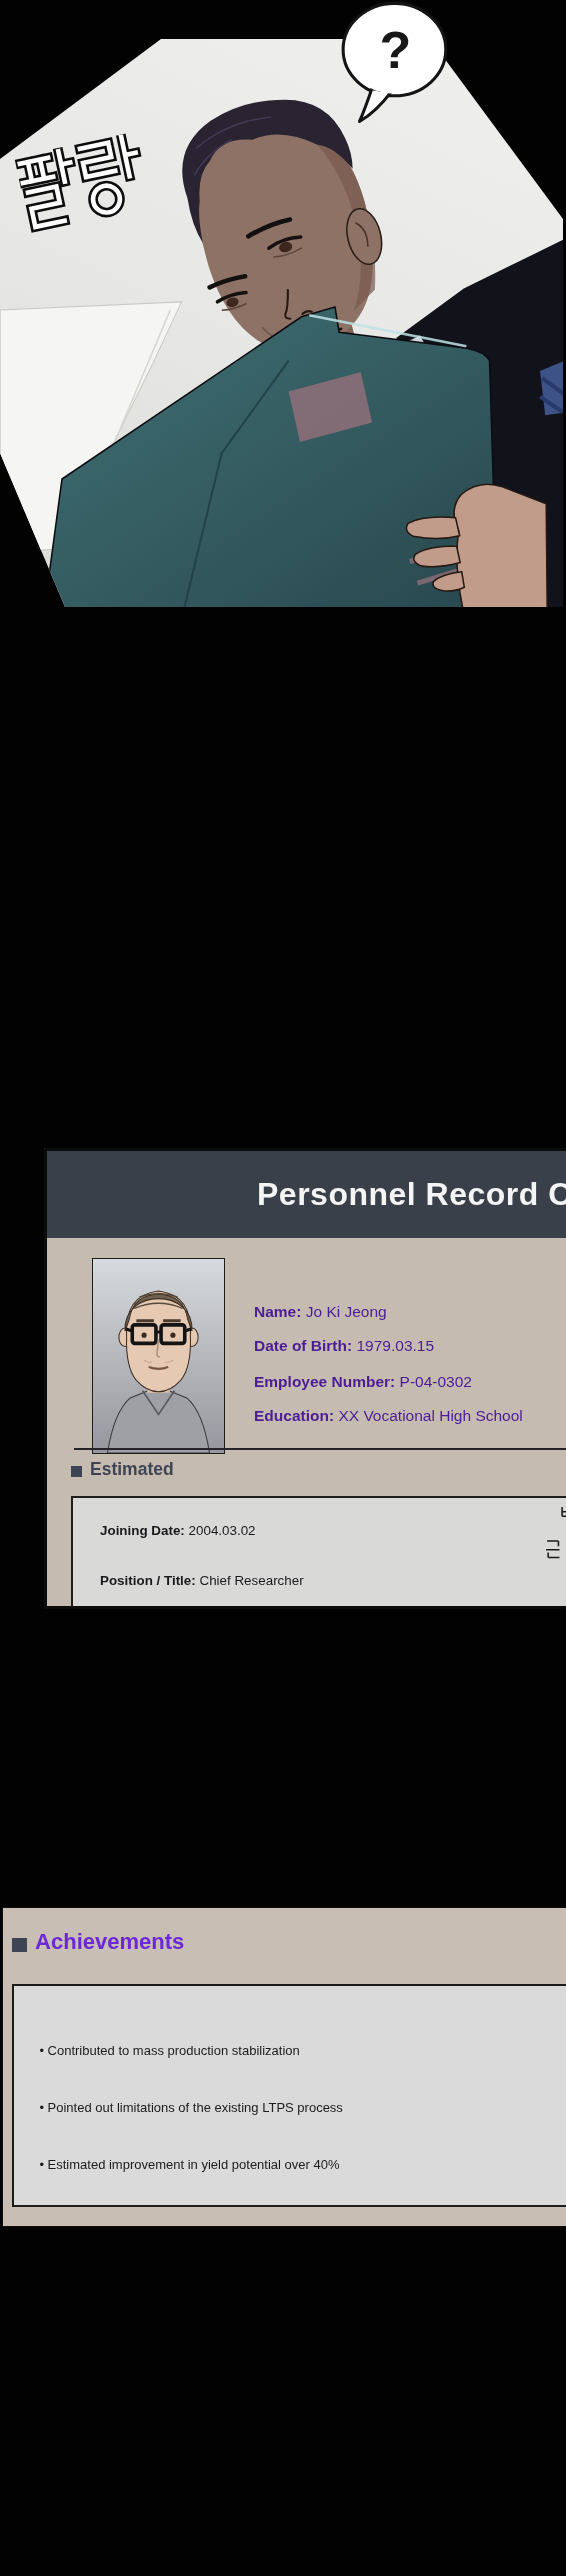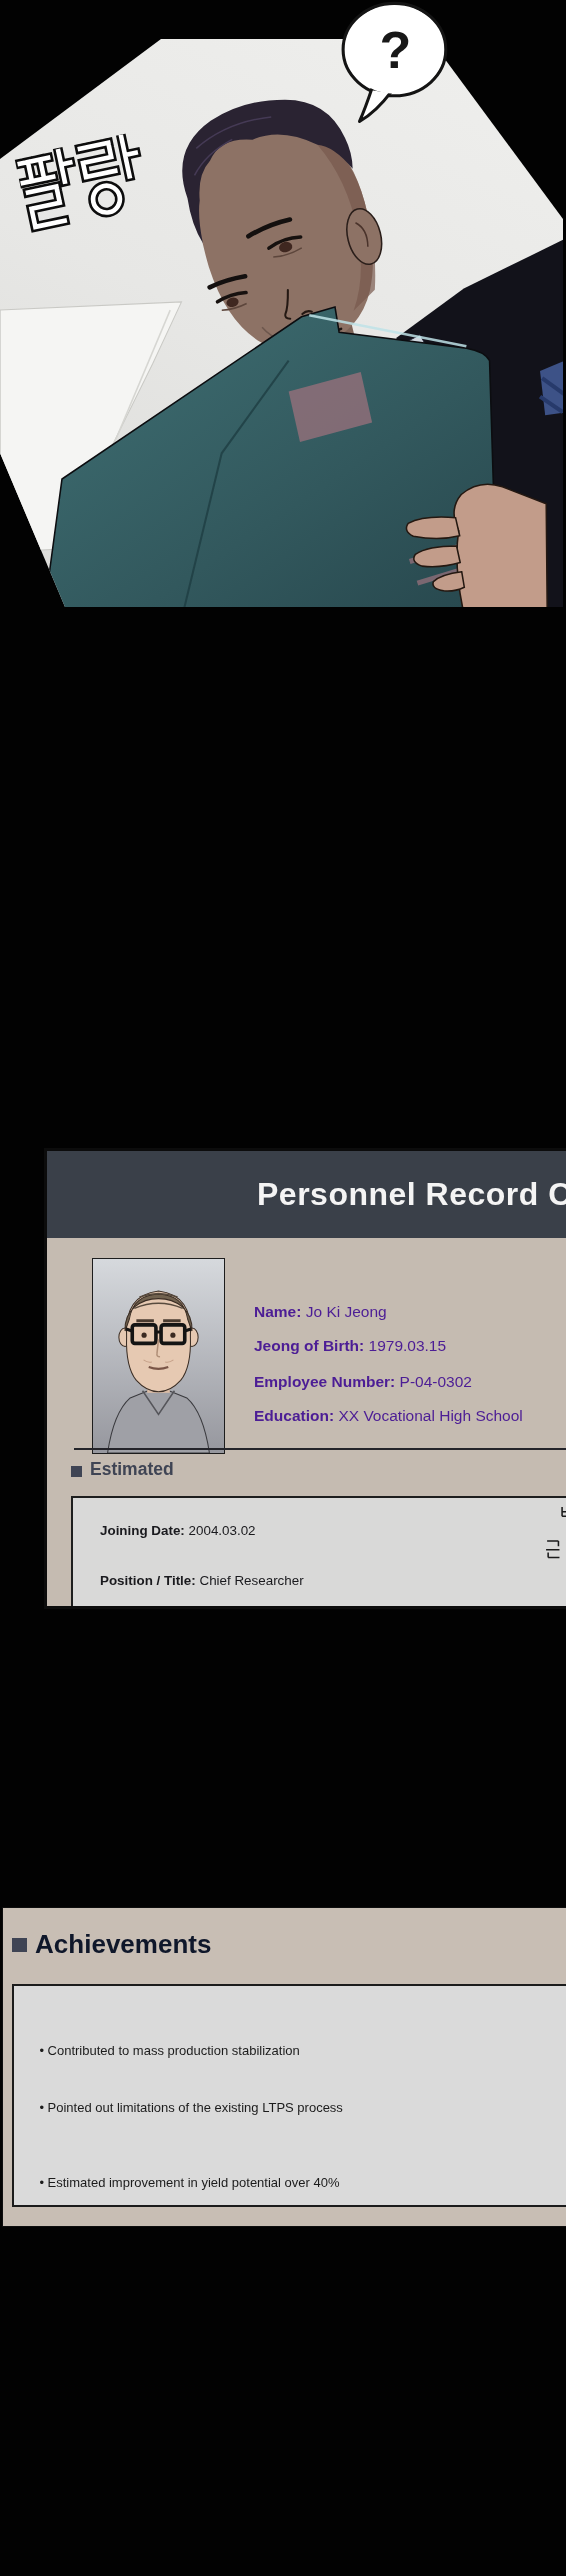--- a/index.html
+++ b/index.html
@@ -163,7 +163,7 @@
       </svg>
     </div>
     <div class="info-line" style="top:151px;"><b>Name:</b>&nbsp;<span>Jo Ki Jeong</span></div>
-    <div class="info-line" style="top:185px;"><b>Jeong of Birth:</b>&nbsp;<span>1979.03.15</span></div>
+    <div class="info-line" style="top:185px;"><b>Date of Birth:</b>&nbsp;<span>1979.03.15</span></div>
     <div class="info-line" style="top:221px;"><b>Employee Number:</b>&nbsp;<span>P-04-0302</span></div>
     <div class="info-line" style="top:255px;"><b>Education:</b>&nbsp;<span>XX Vocational High School</span></div>
     <div id="card-divider"></div>

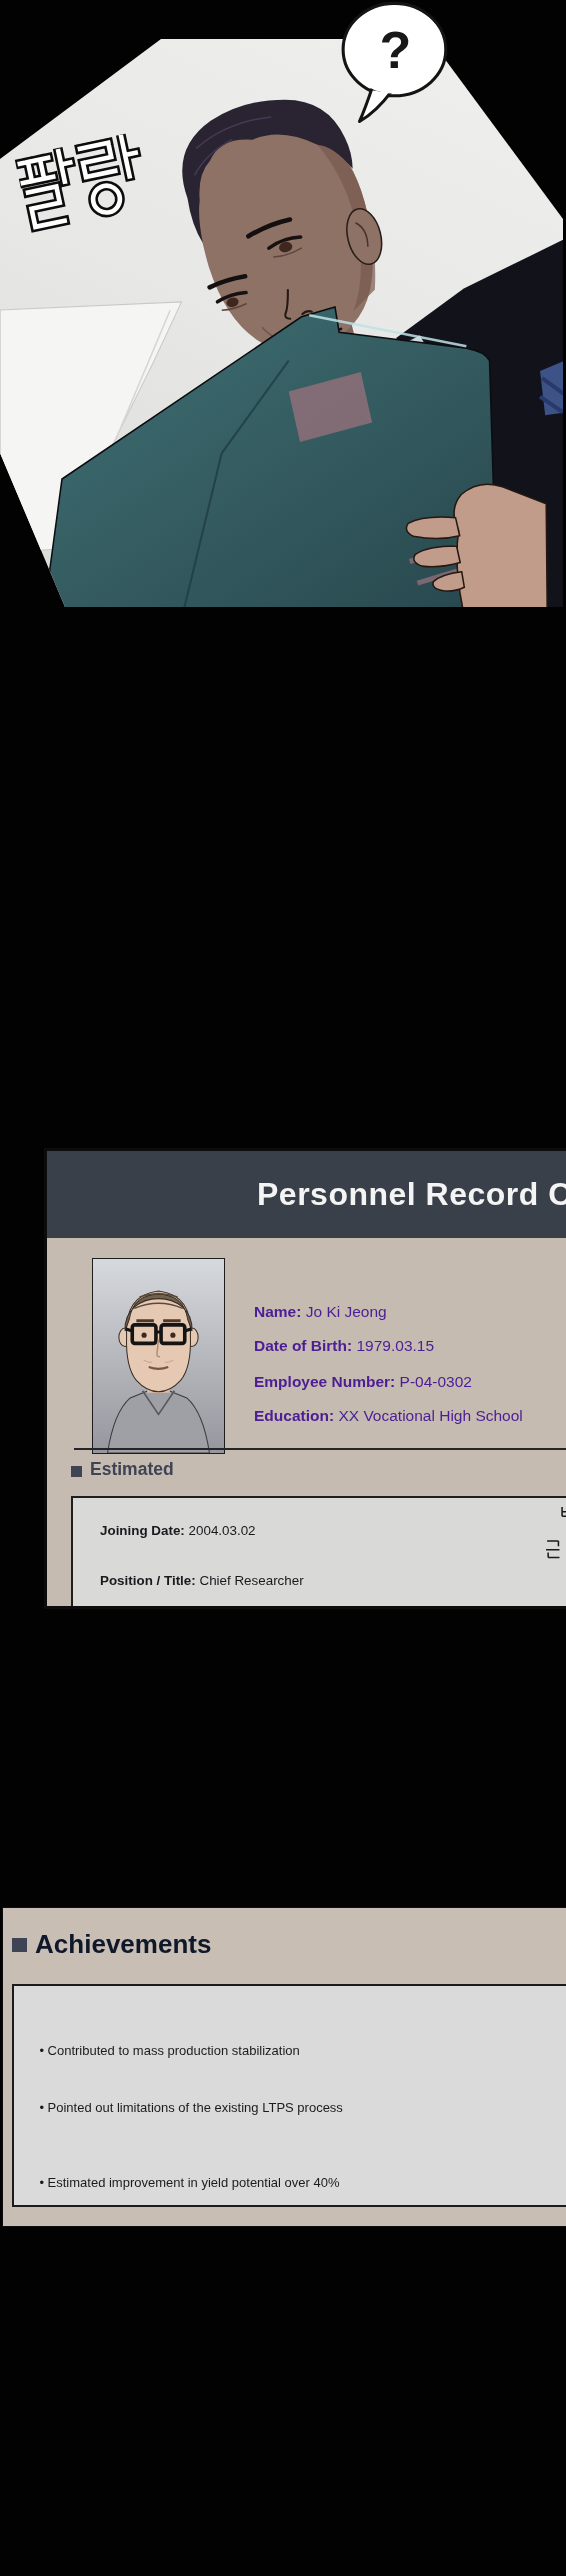--- a/index.html
+++ b/index.html
@@ -41,7 +41,7 @@
     border-left:1.5px solid #0e0e0e;border-top:1.5px solid #0e0e0e;border-bottom:1.5px solid #0e0e0e;
     box-sizing:border-box;overflow:hidden;}
   #ach-bullet{position:absolute;left:9.3px;top:30px;width:14.4px;height:14.4px;background:#3f4454;}
-  #ach-title{position:absolute;left:32px;top:20.6px;font-size:26px;font-weight:bold;color:#0f172a;}
+  #ach-title{position:absolute;left:32px;top:20.6px;font-size:22px;font-weight:bold;color:#6d28d9;}
   #ach-box{position:absolute;left:9.3px;top:76px;width:557px;height:223px;background:#dadada;
     border:2.6px solid #1b1b1b;box-sizing:border-box;overflow:hidden;}
   .ach-line{position:absolute;left:25px;white-space:nowrap;font-size:13px;color:#1c1c1c;line-height:15.5px;}

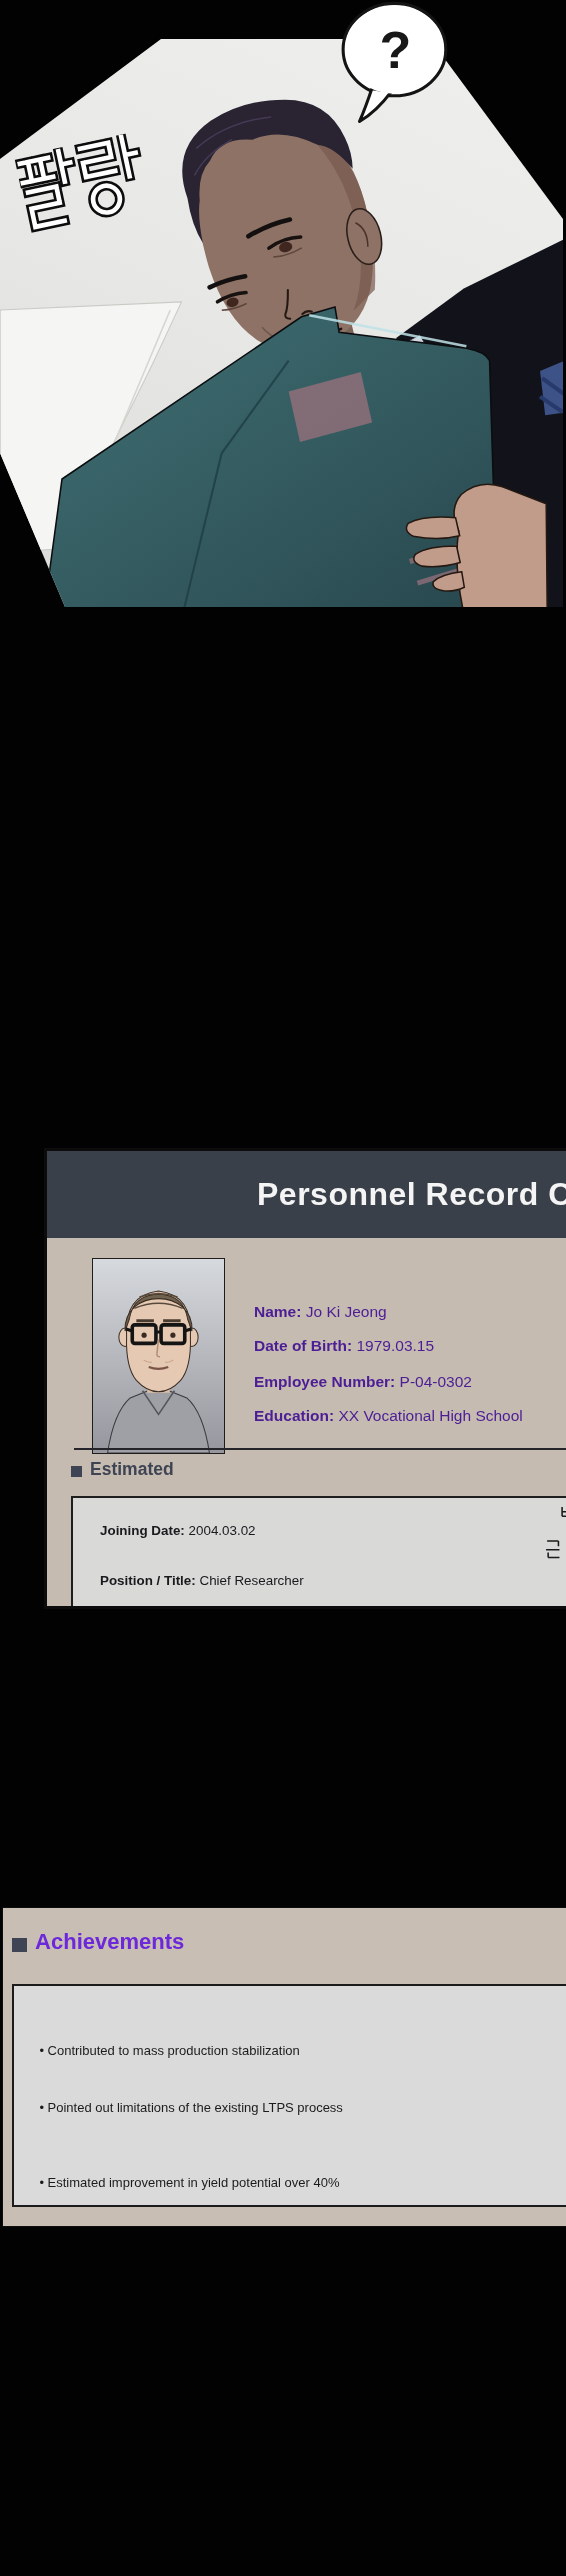--- a/index.html
+++ b/index.html
@@ -194,7 +194,7 @@
     <div id="ach-box">
       <div class="ach-line" style="top:57px;">Contributed to mass production stabilization</div>
       <div class="ach-line" style="top:114px;">Pointed out limitations of the existing LTPS process</div>
-      <div class="ach-line" style="top:189px;">Estimated improvement in yield potential over 40%</div>
+      <div class="ach-line" style="top:171px;">Estimated improvement in yield potential over 40%</div>
     </div>
   </div>
 

